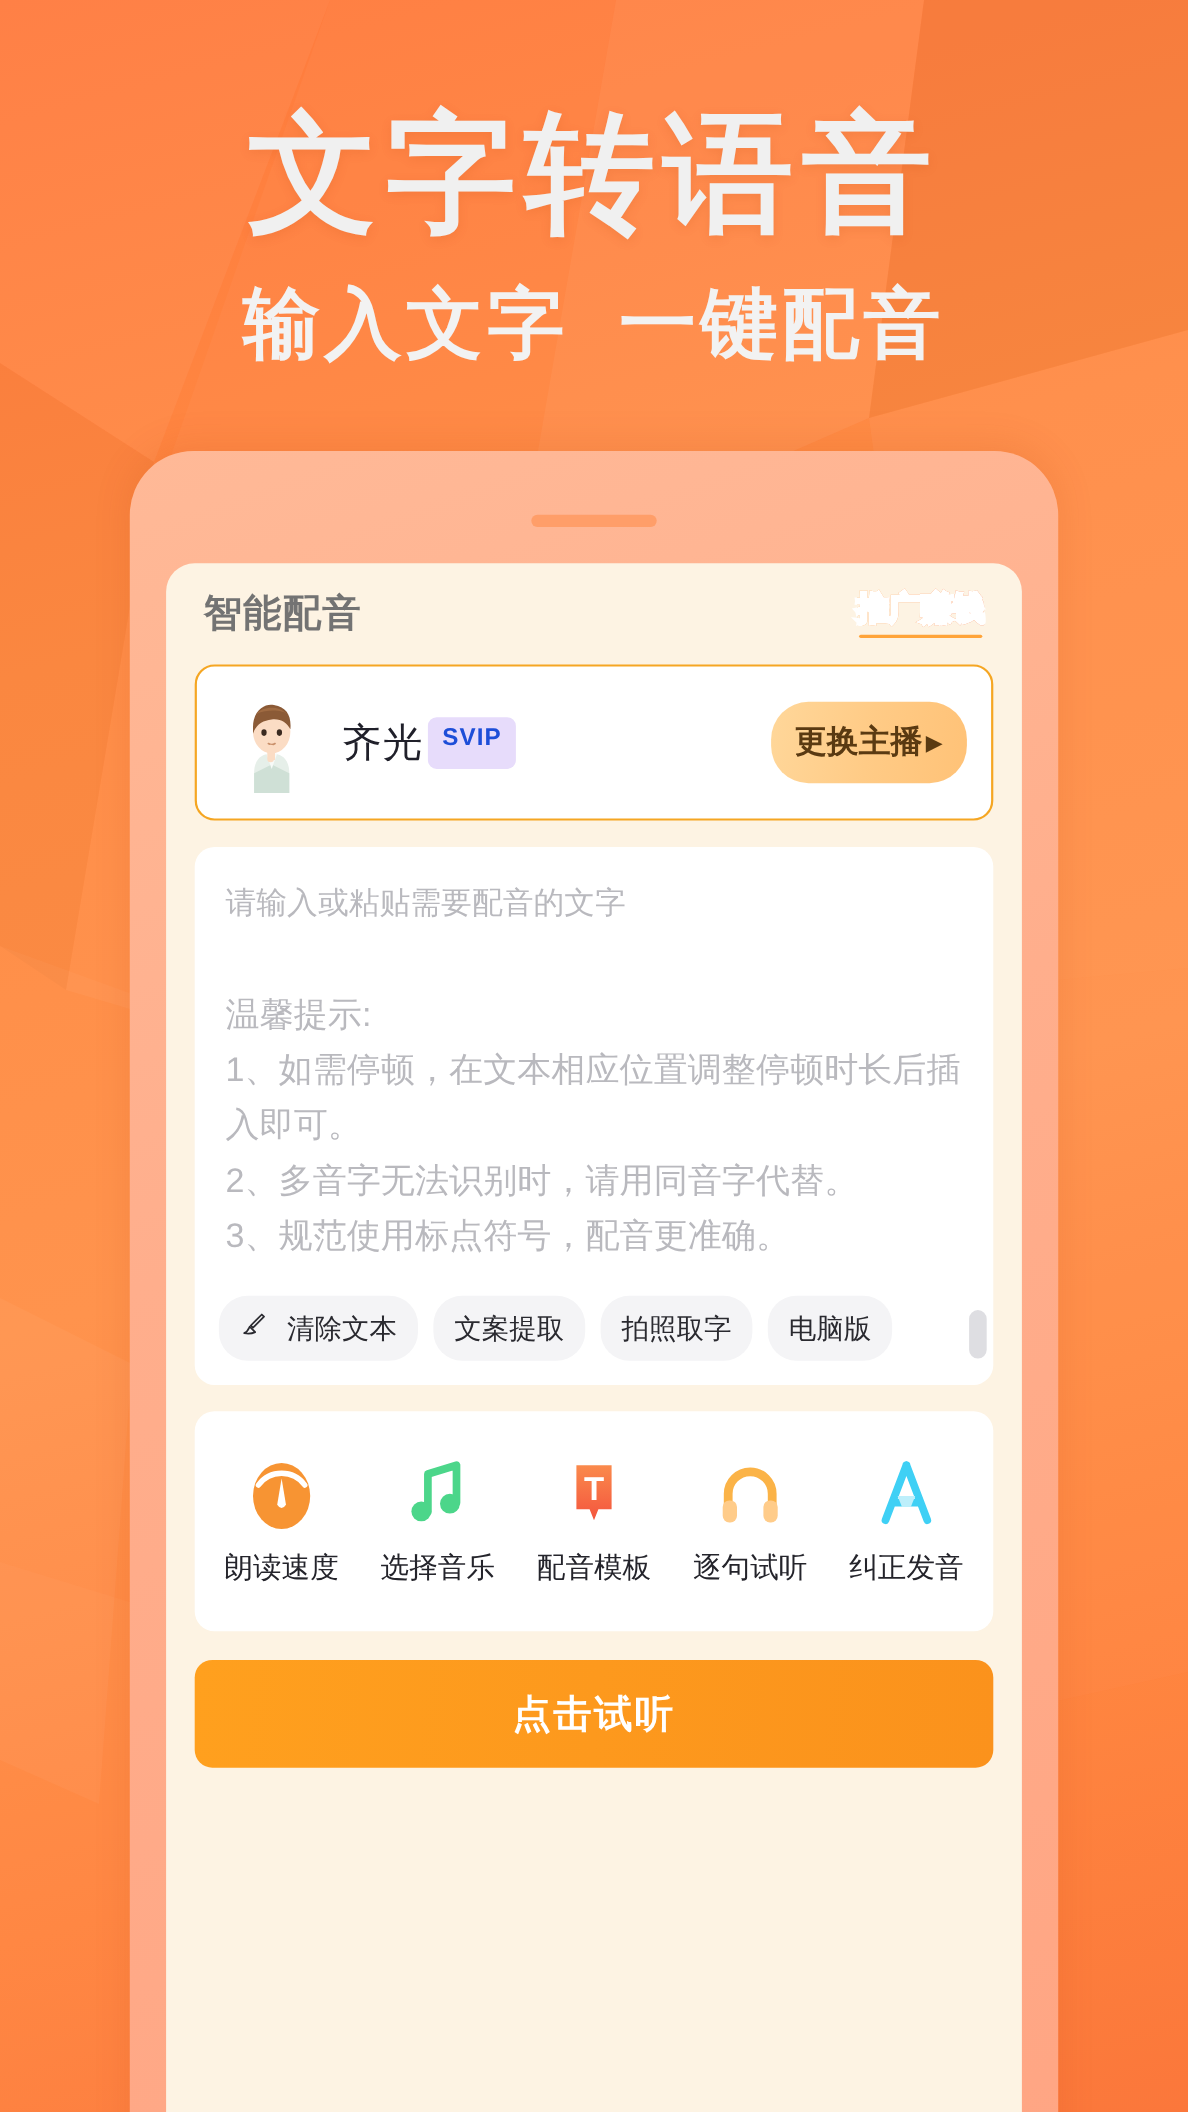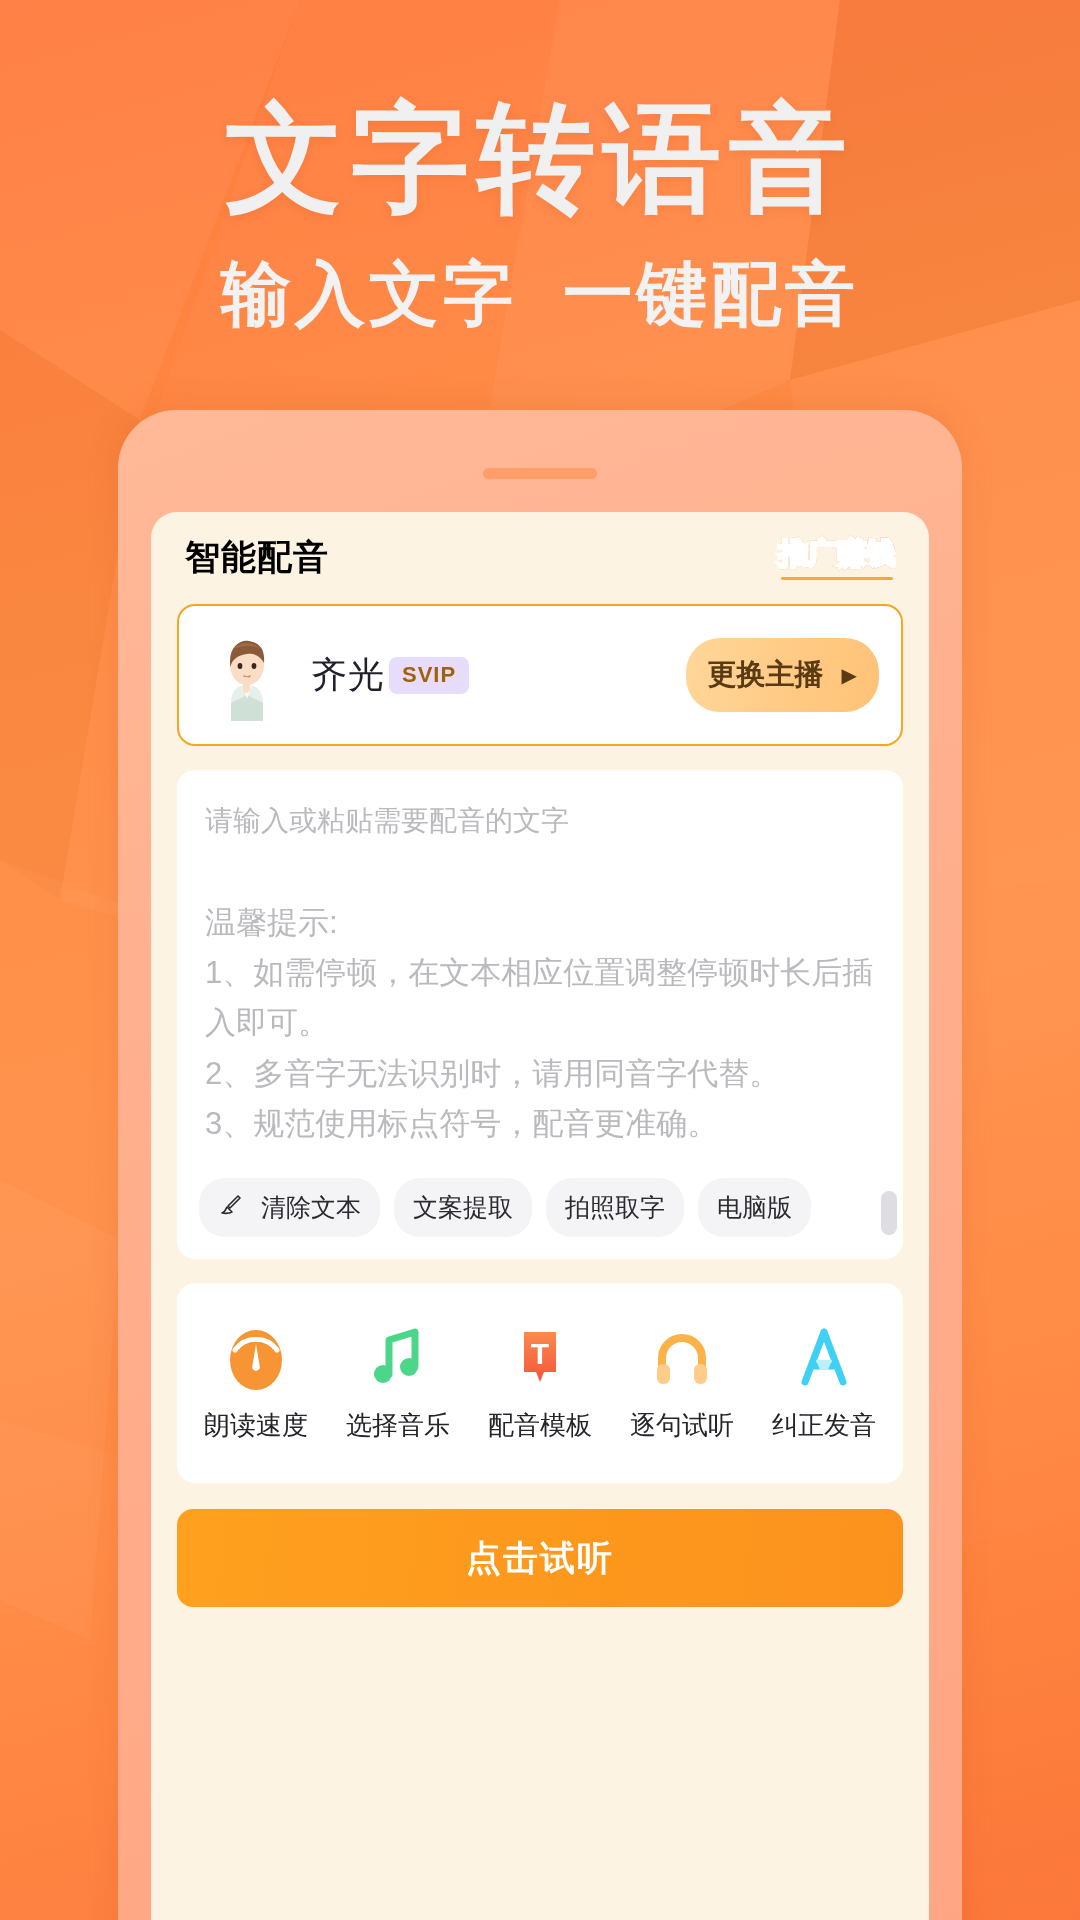--- a/index.html
+++ b/index.html
@@ -73,7 +73,7 @@
     padding: 0 8px;
   }
   .app-title {
-    font-size: 35px; font-weight: bold; color: #000000;
+    font-size: 35px; font-weight: bold; color: #737373;
     letter-spacing: 1px;
   }
   .promo {

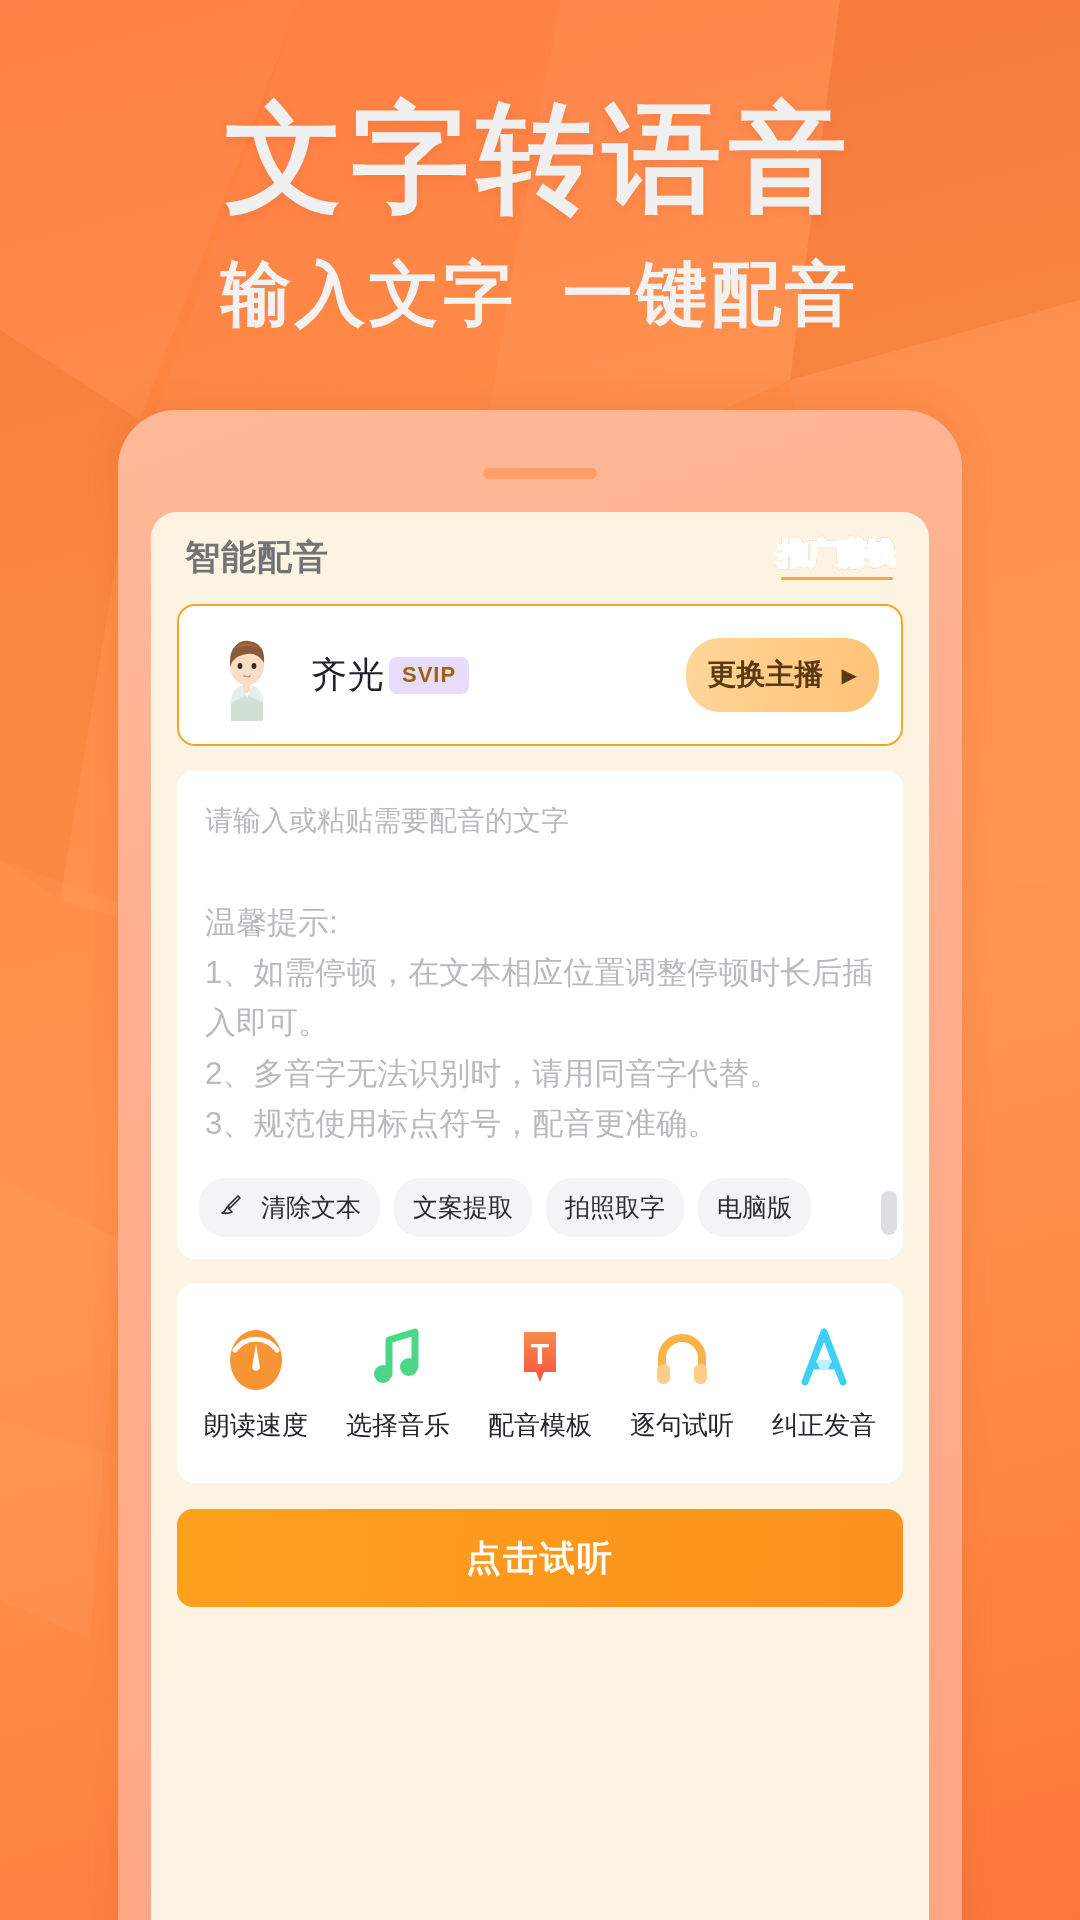--- a/index.html
+++ b/index.html
@@ -113,9 +113,9 @@
   .voice-row1 { display: flex; align-items: center; gap: 4px; }
   .voice-name { font-size: 36px; color: #20202a; letter-spacing: 1px; }
   .svip {
-    background: #E7DCFB; color: #a16207;
+    background: #E7DCFB; color: #1d4ed8;
     font-size: 22px; font-weight: bold;
-    padding: 5px 13px 6px; border-radius: 8px;
+    padding: 5px 13px 16px; border-radius: 8px;
     letter-spacing: 1px;
   }
   .voice-desc { margin-top: 12px; font-size: 25px; color: #4a4a52; }

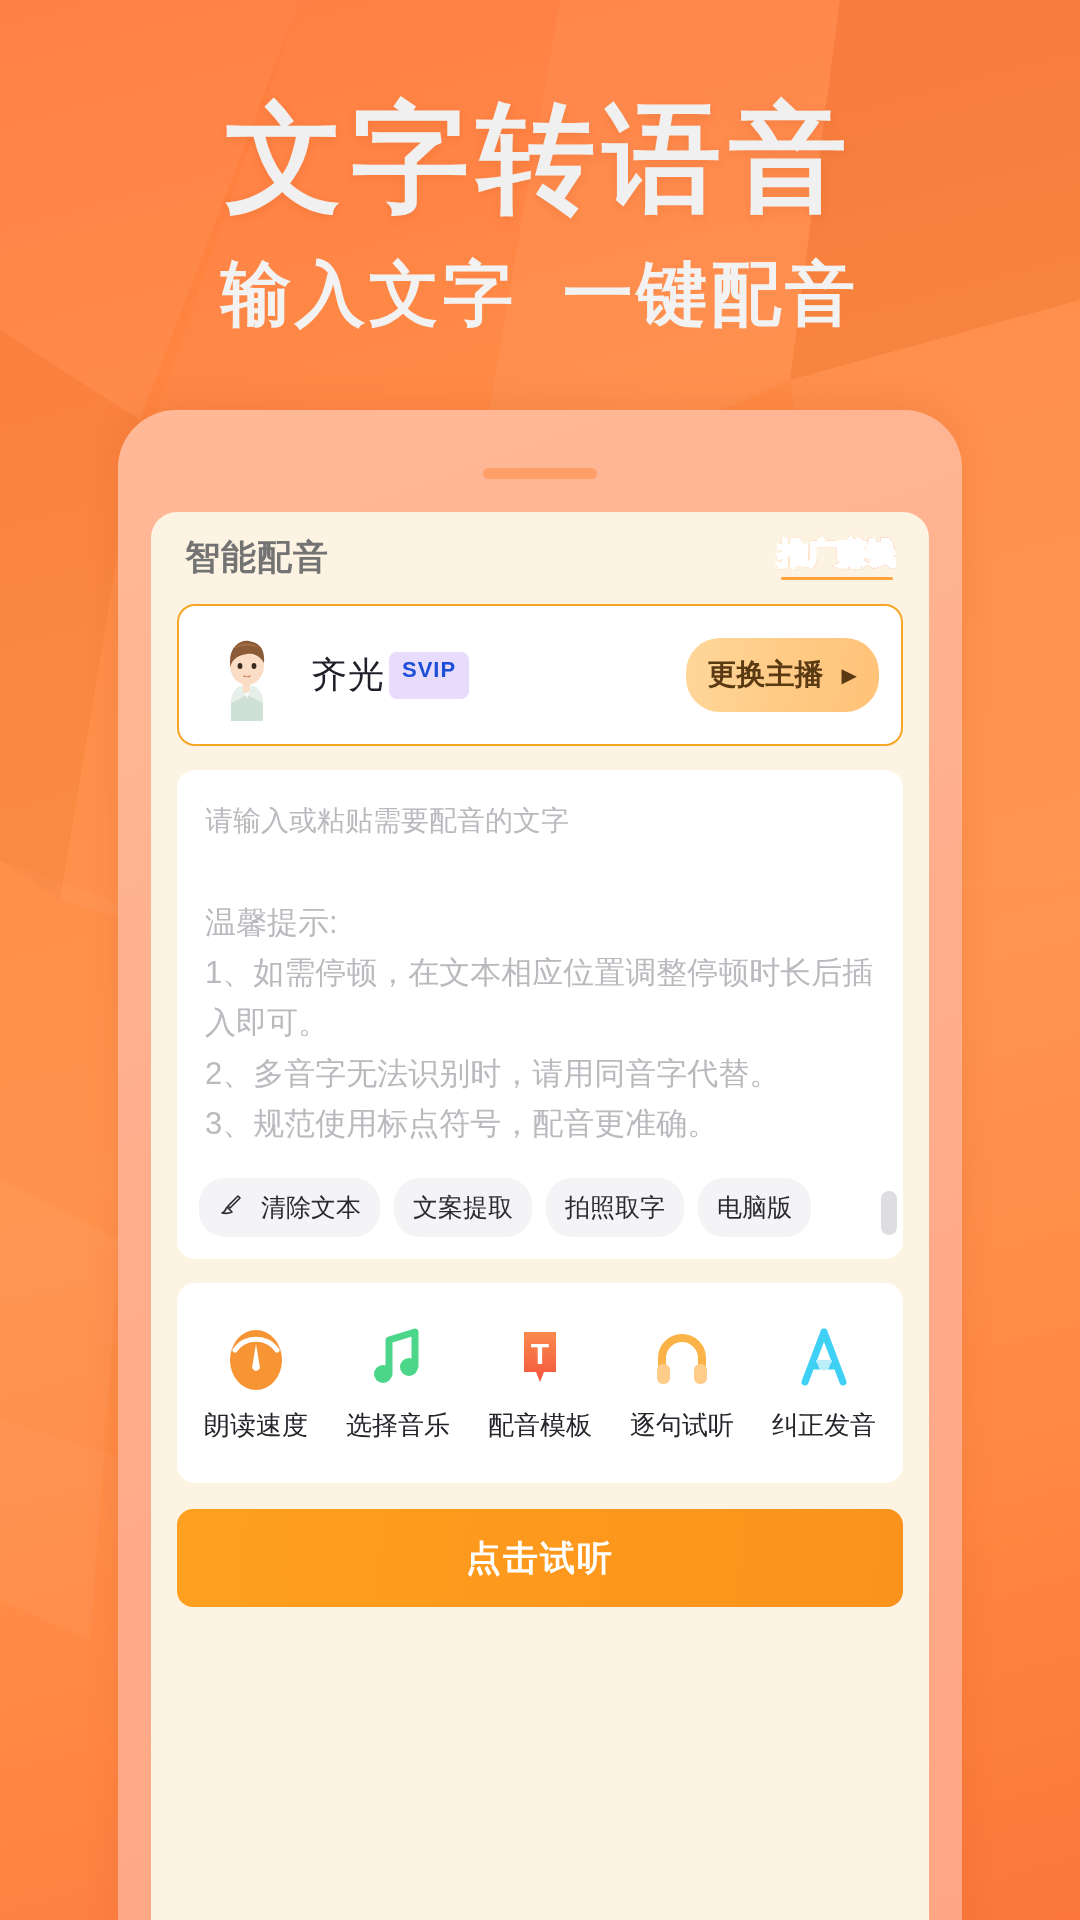--- a/index.html
+++ b/index.html
@@ -125,7 +125,7 @@
     font-size: 29px; font-weight: bold;
     padding: 17px 22px; border-radius: 34px;
     white-space: nowrap;
-    display:flex; align-items:center; gap:18px;
+    display:flex; align-items:center; gap:3px;
   }
   .change-btn .caret { font-size: 20px; }
 

